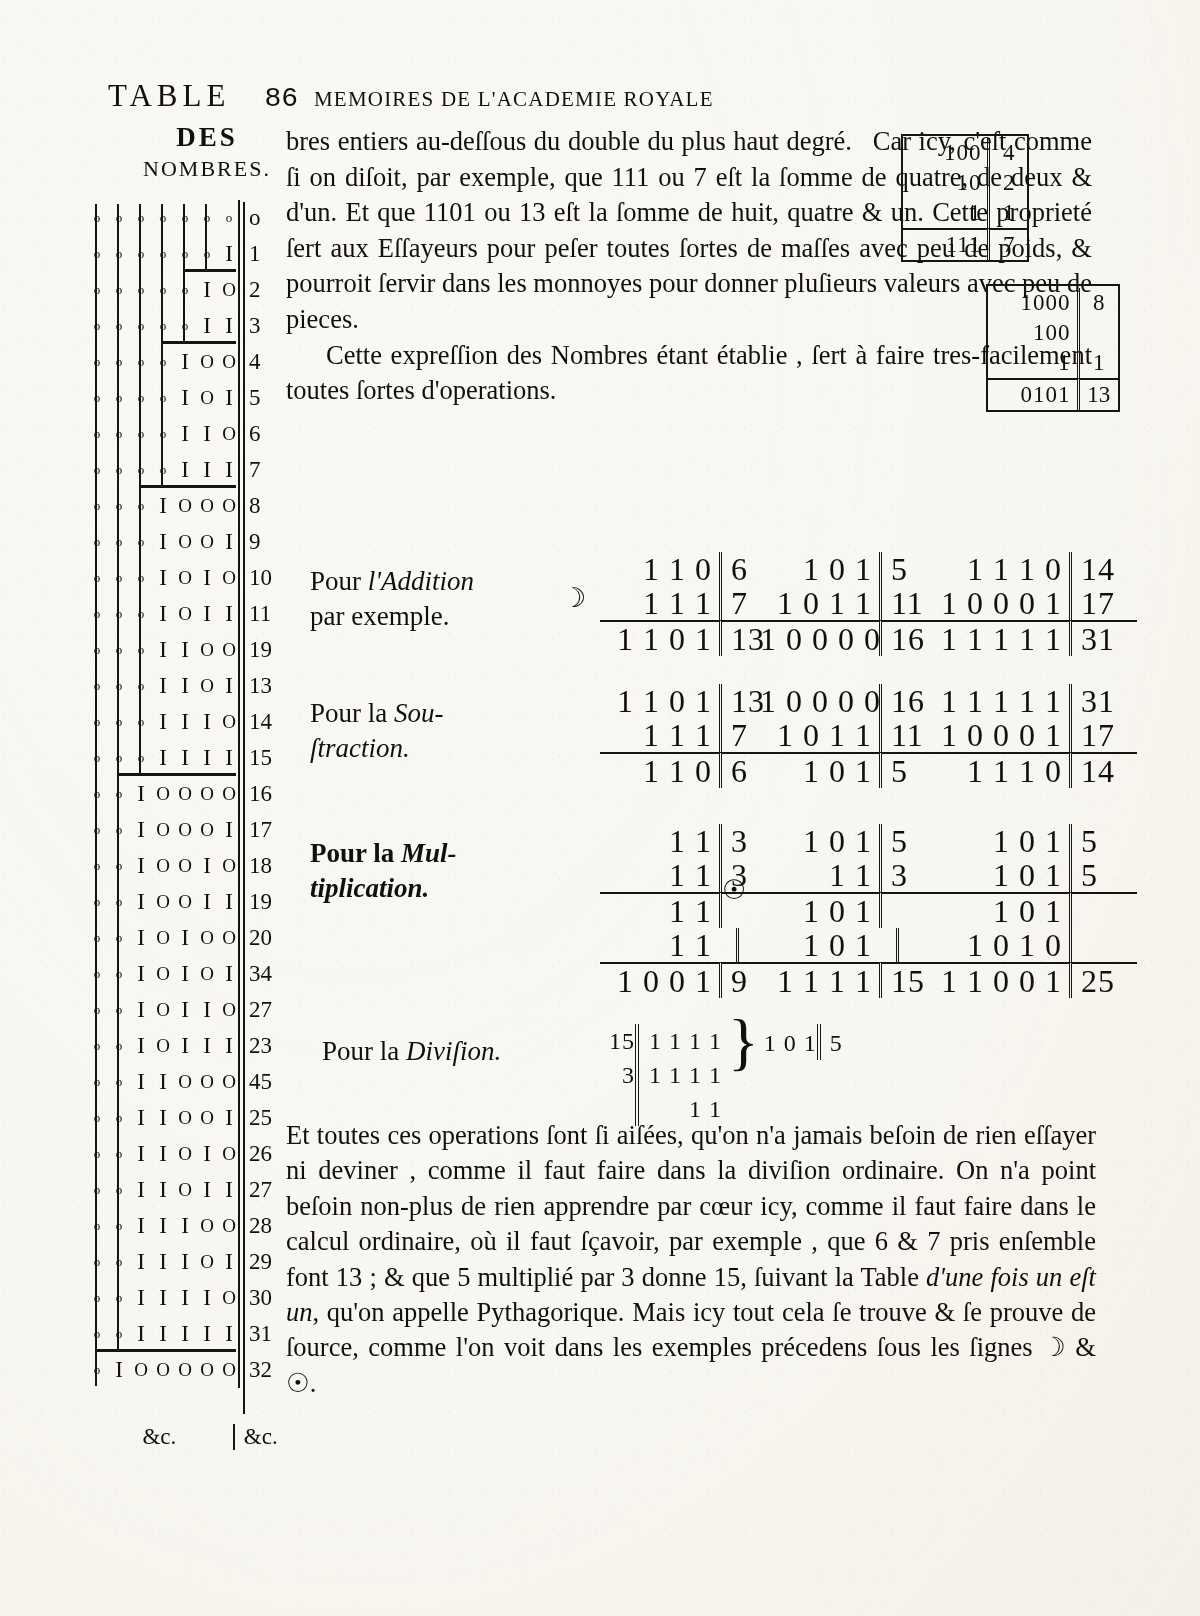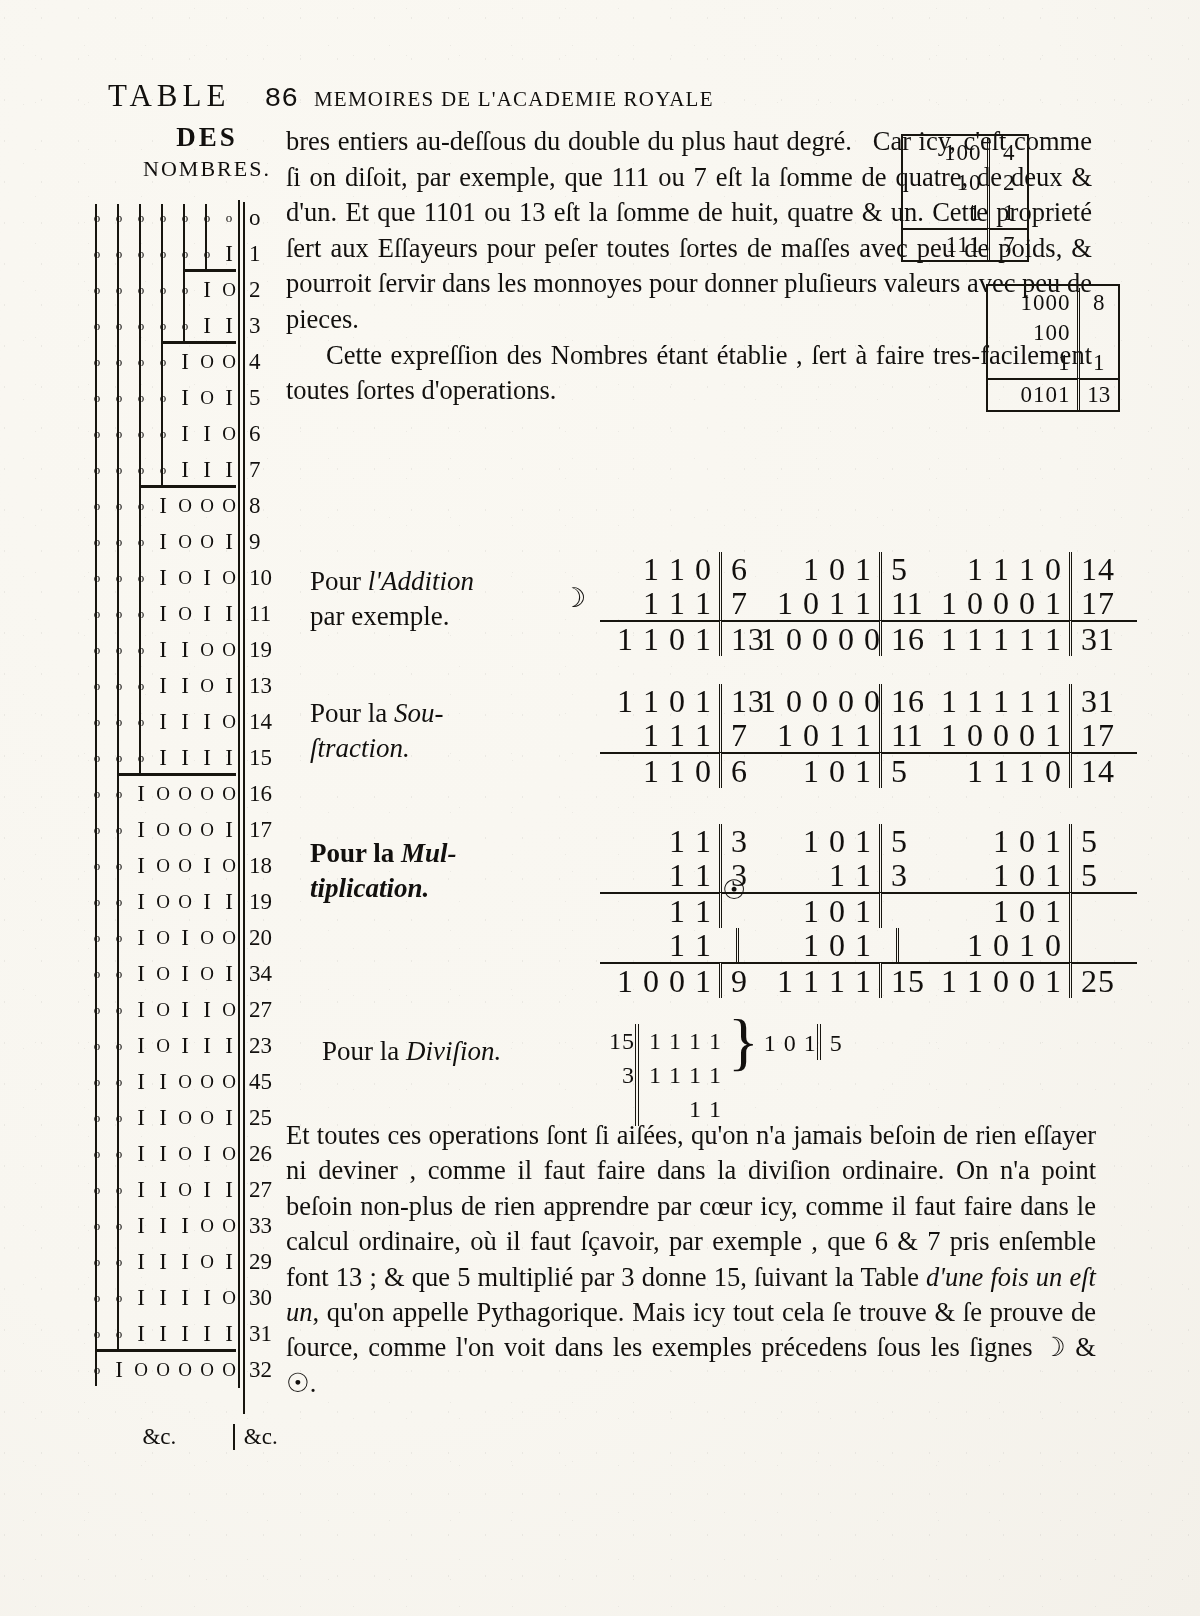--- a/index.html
+++ b/index.html
@@ -256,7 +256,7 @@
       </div>
       <div class="brow">
         <div class="bits"><span class="tiny0">o</span><span class="tiny0">o</span><span>I</span><span>I</span><span>I</span><span class="zero">O</span><span class="zero">O</span></div>
-        <div class="dec">33</div>
+        <div class="dec">28</div>
       </div>
       <div class="brow">
         <div class="bits"><span class="tiny0">o</span><span class="tiny0">o</span><span>I</span><span>I</span><span>I</span><span class="zero">O</span><span>I</span></div>

